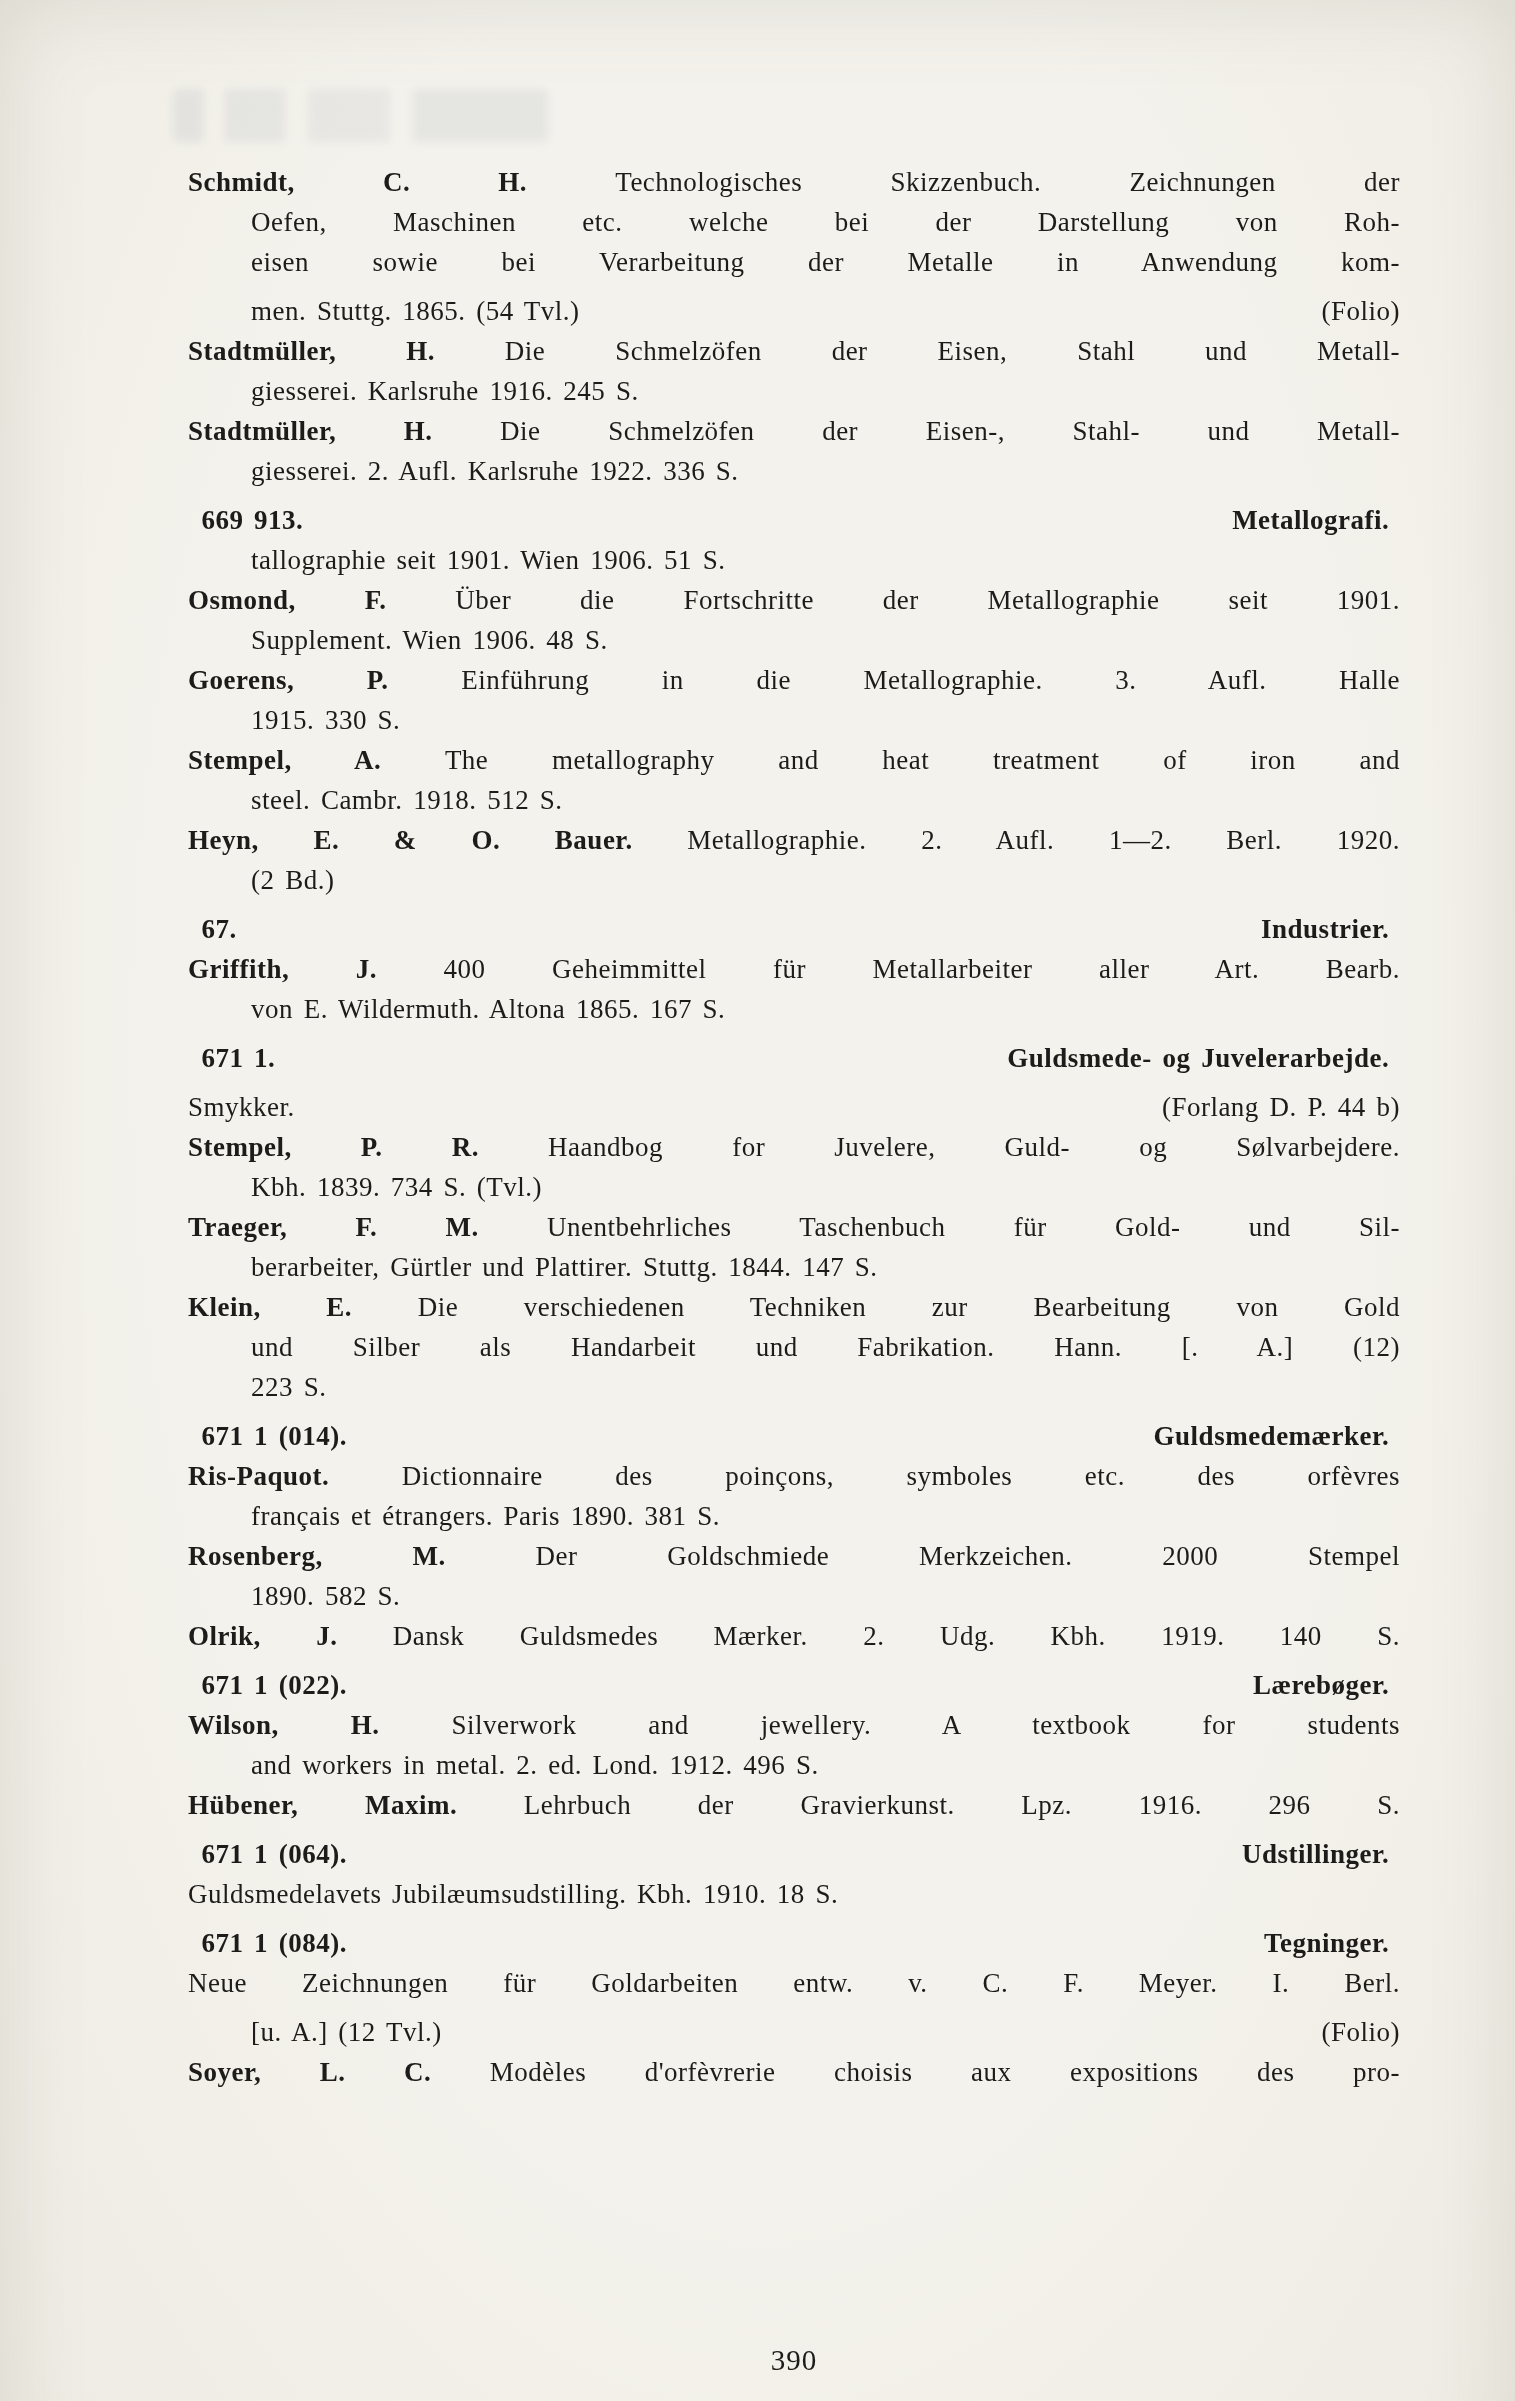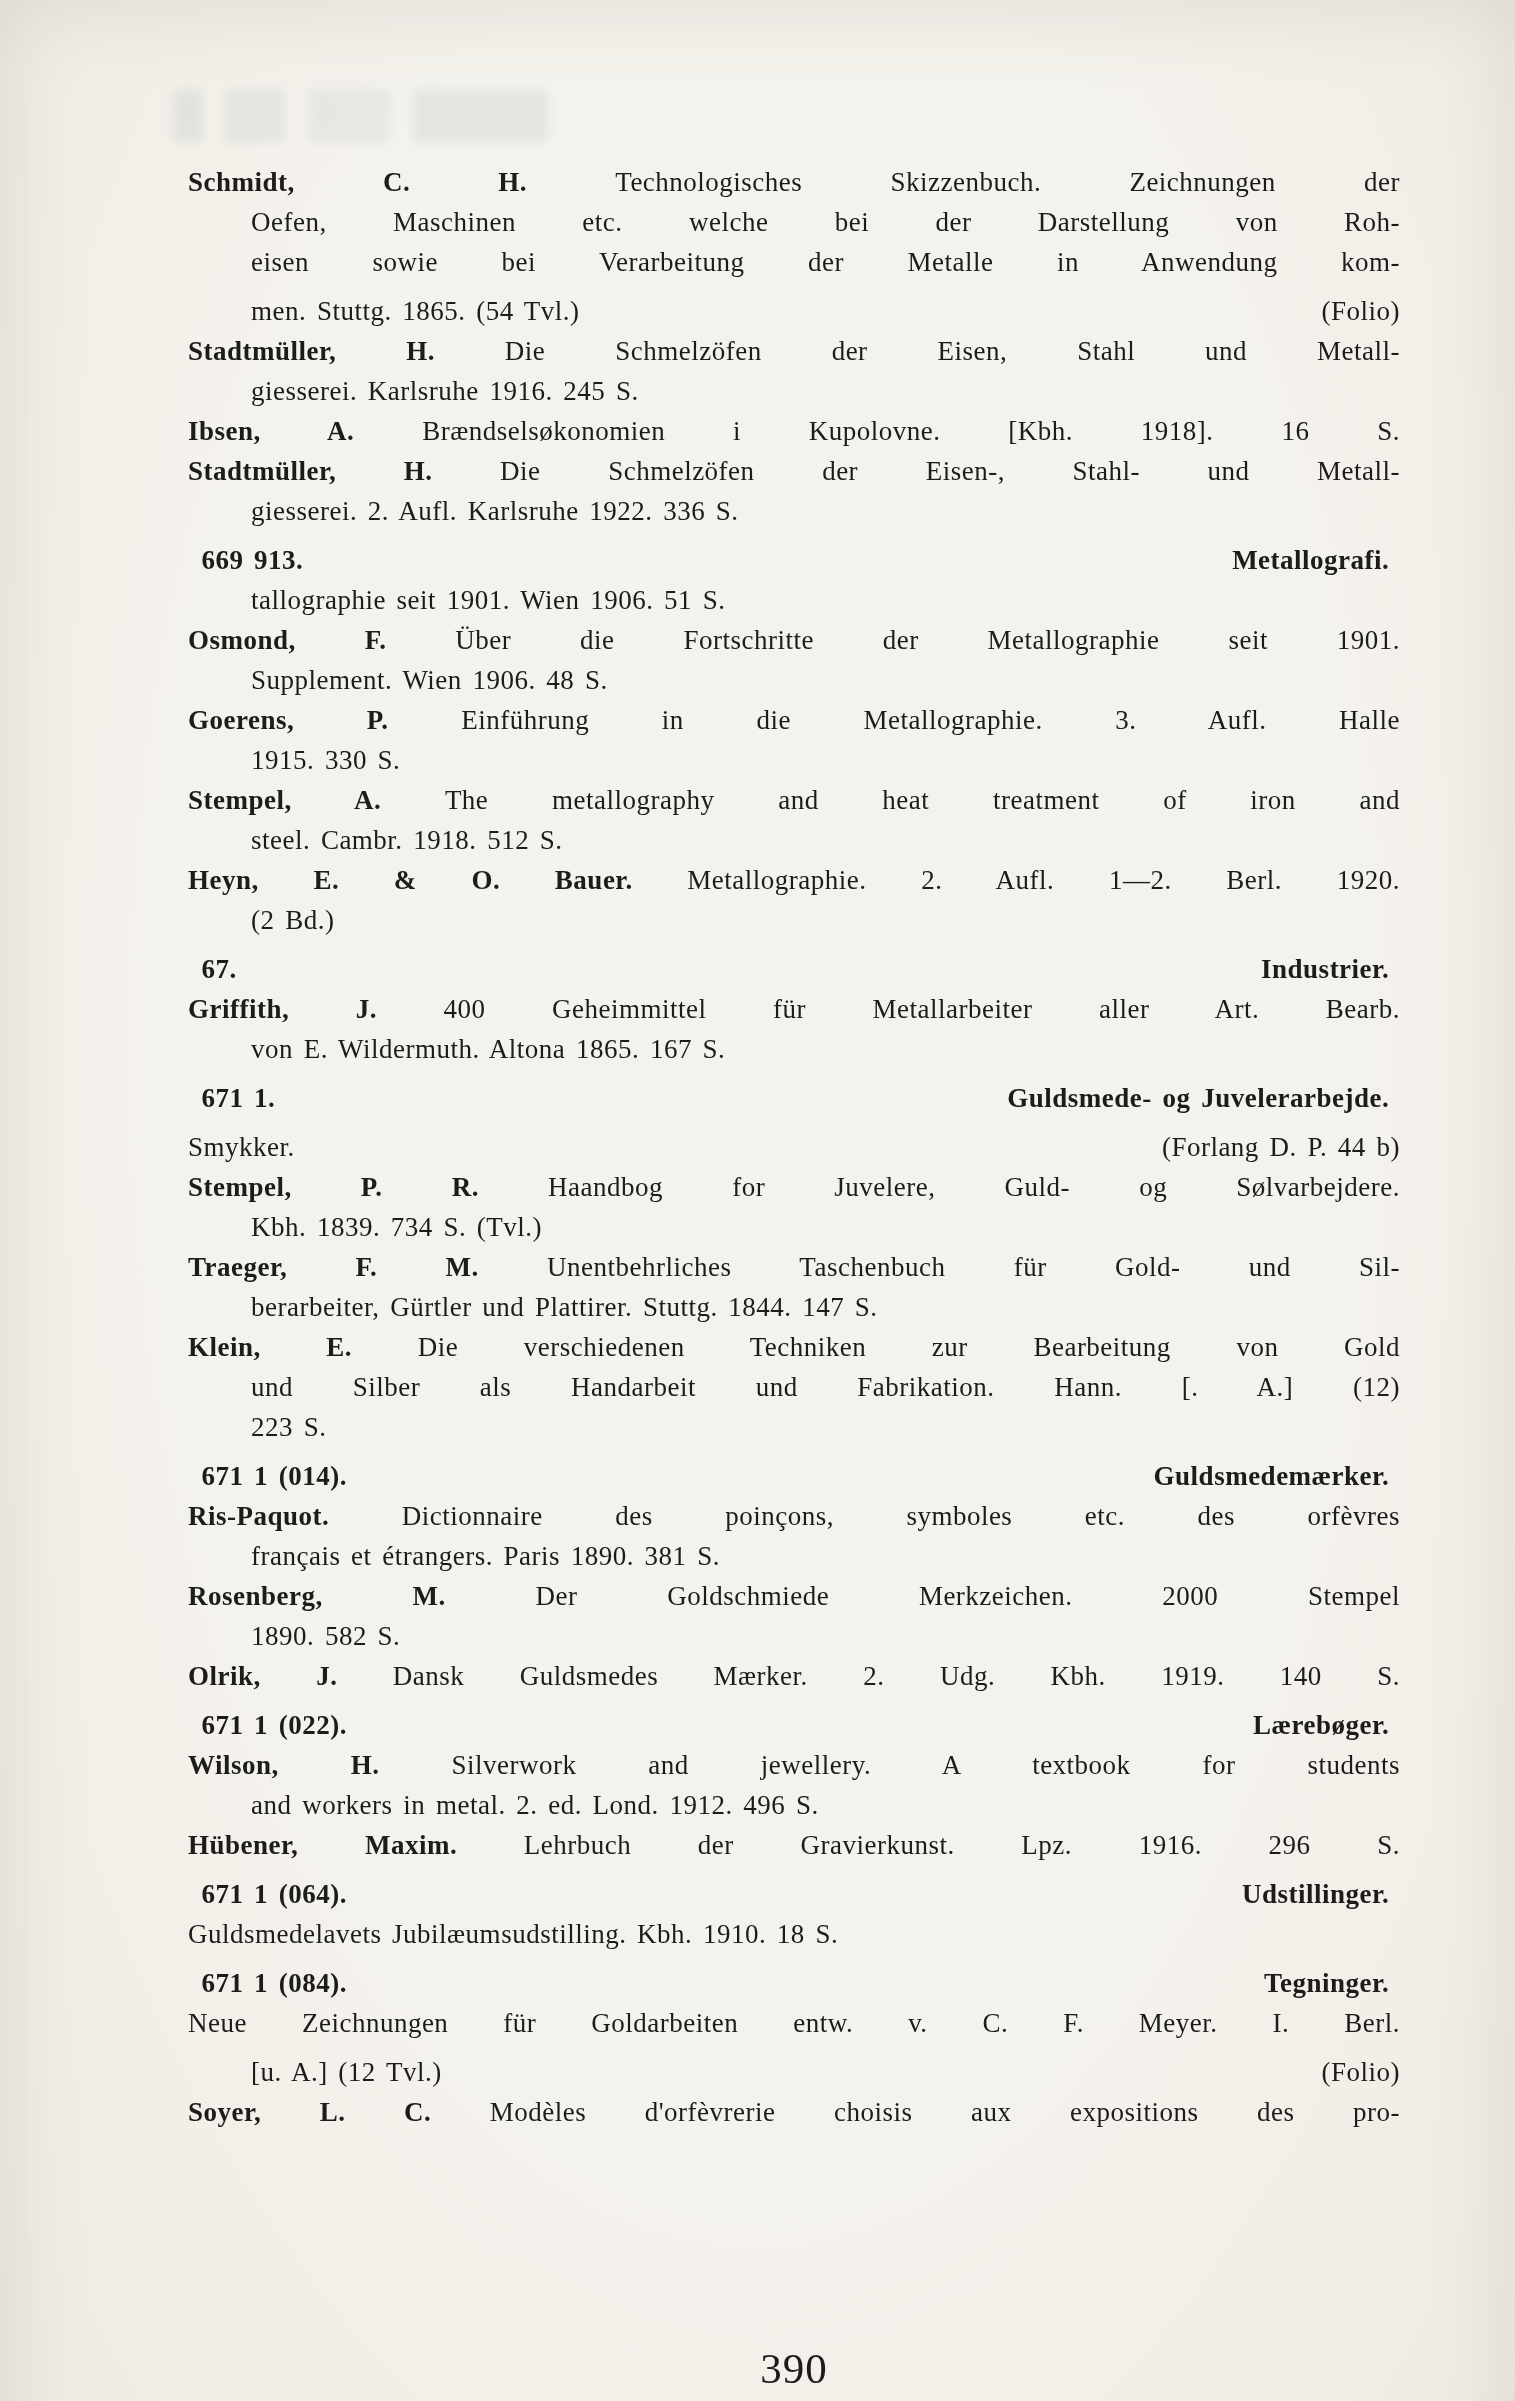--- a/index.html
+++ b/index.html
@@ -85,7 +85,6 @@
       </div>
       <div class="line justify"><span><span class="lead">Stadtmüller, H.</span><span>Die Schmelzöfen der Eisen, Stahl und Metall-</span></span></div>
       <div class="line indent"><span><span>giesserei. Karlsruhe 1916. 245 S.</span></span></div>
-      <div class="line justify"><span><span class="lead">Ibsen, A.</span><span>Brændselsøkonomien i Kupolovne. [Kbh. 1918]. 16 S.</span></span></div>
       <div class="line justify"><span><span class="lead">Stadtmüller, H.</span><span>Die Schmelzöfen der Eisen-, Stahl- und Metall-</span></span></div>
       <div class="line indent"><span><span>giesserei. 2. Aufl. Karlsruhe 1922. 336 S.</span></span></div>
       <div class="line split section">

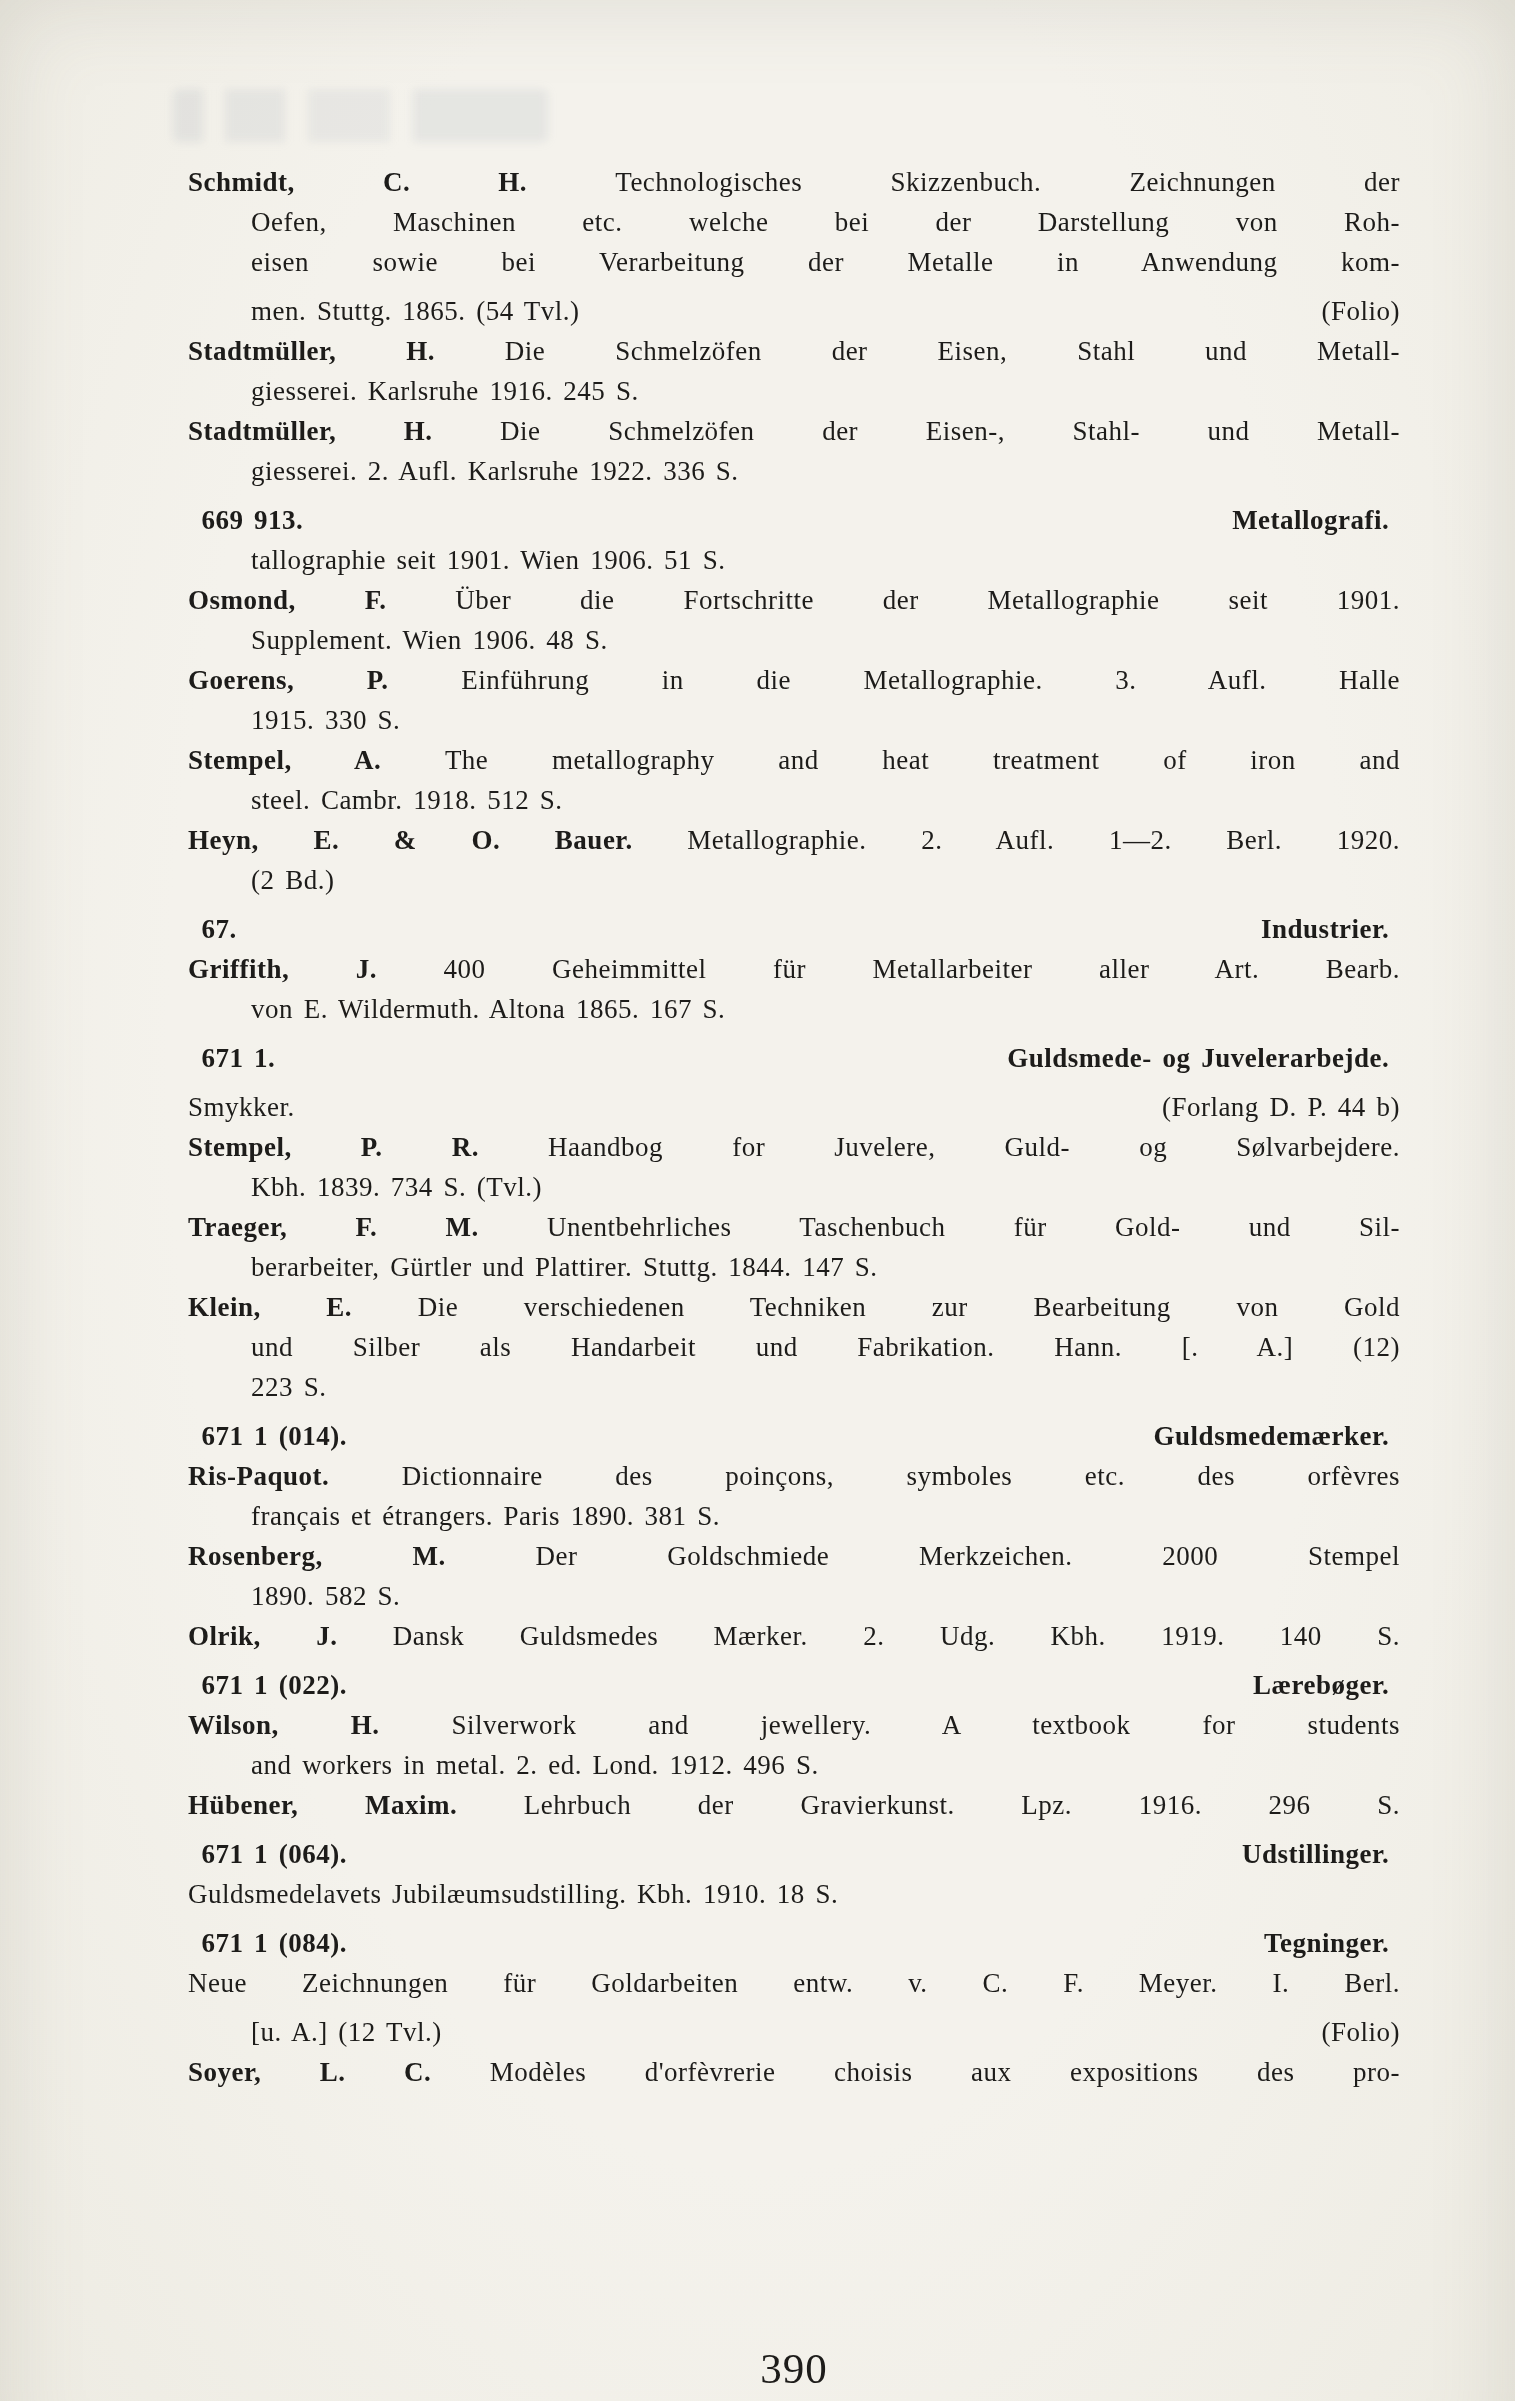--- a/index.html
+++ b/index.html
@@ -66,7 +66,7 @@
     width: 1212px;
     top: 2344px;
     text-align: center;
-    font-size: 43px;
+    font-size: 29px;
     letter-spacing: 1px;
   }
 </style>

